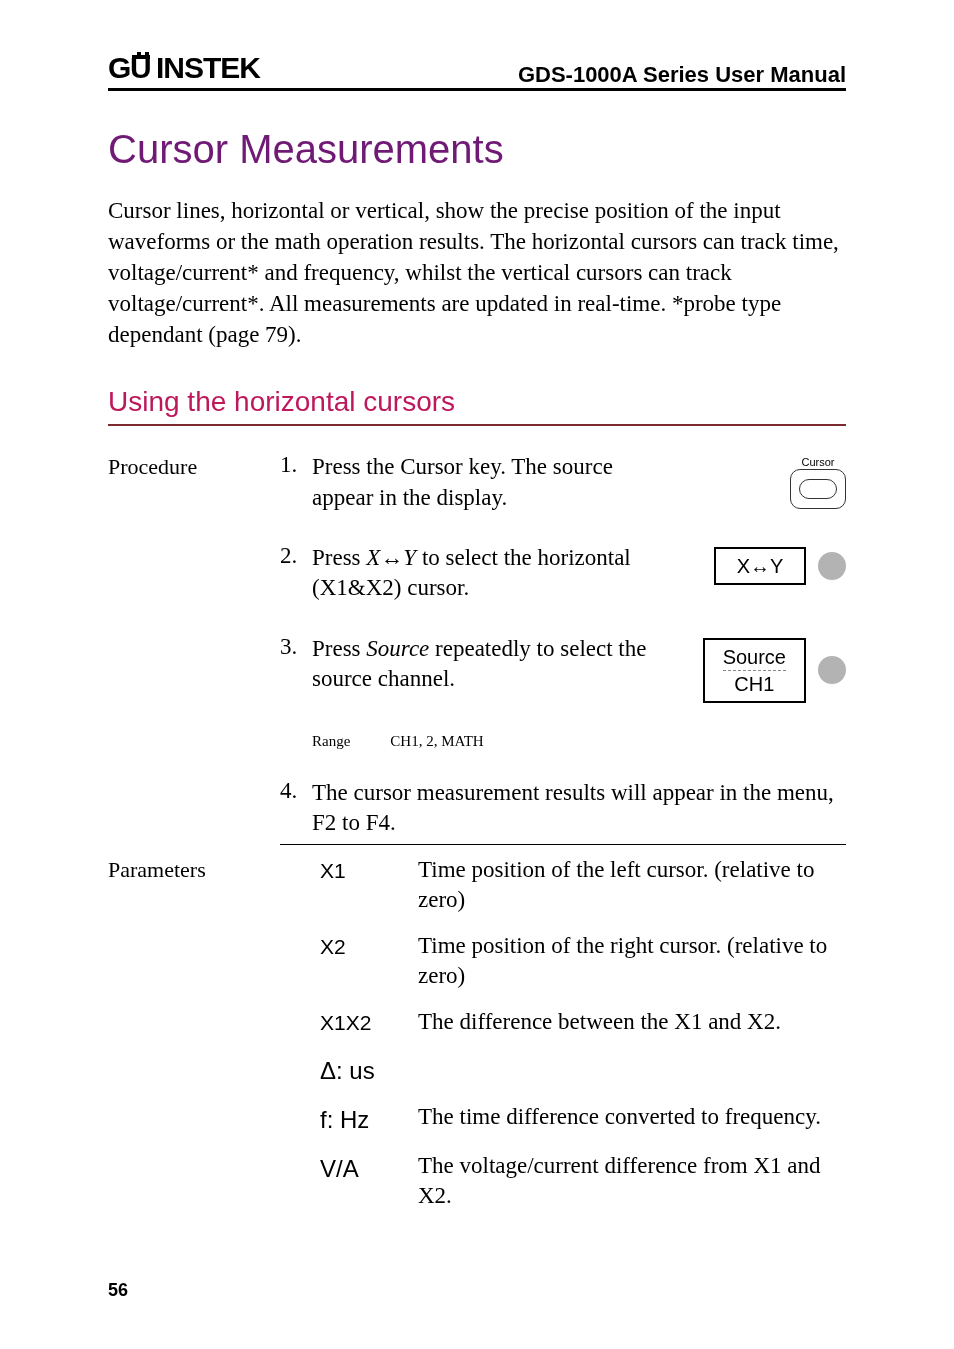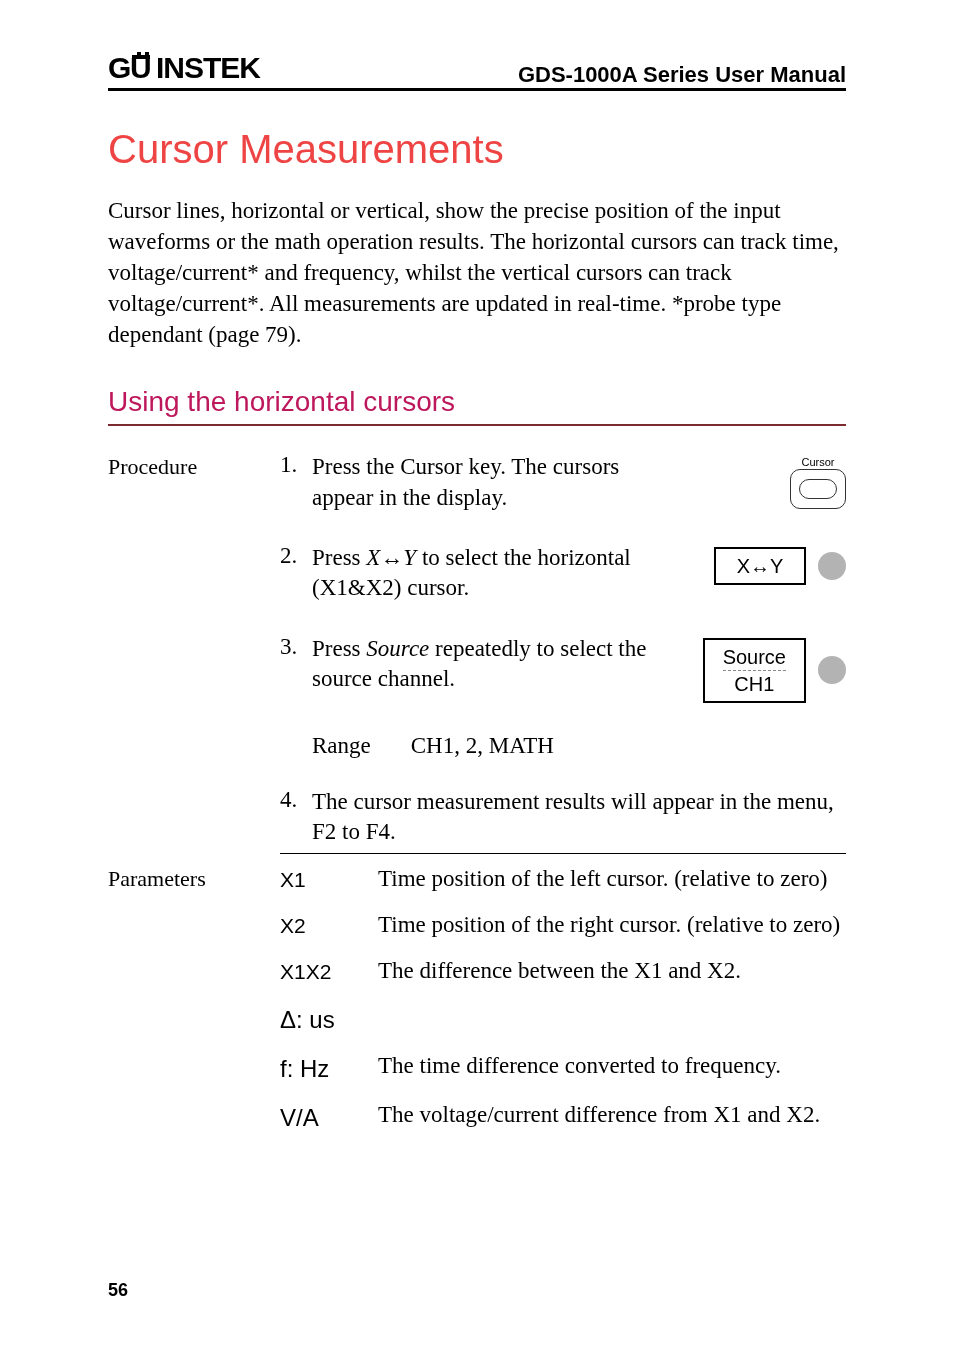--- a/index.html
+++ b/index.html
@@ -38,7 +38,7 @@
       font-weight: 400;
       font-size: 40px;
       margin: 26px 0 10px 0;
-      color: #ef4444;
+      color: #701a75;
     }
     .intro {
       font-family: 'Palatino Linotype', 'Book Antiqua', Palatino, Georgia, serif;

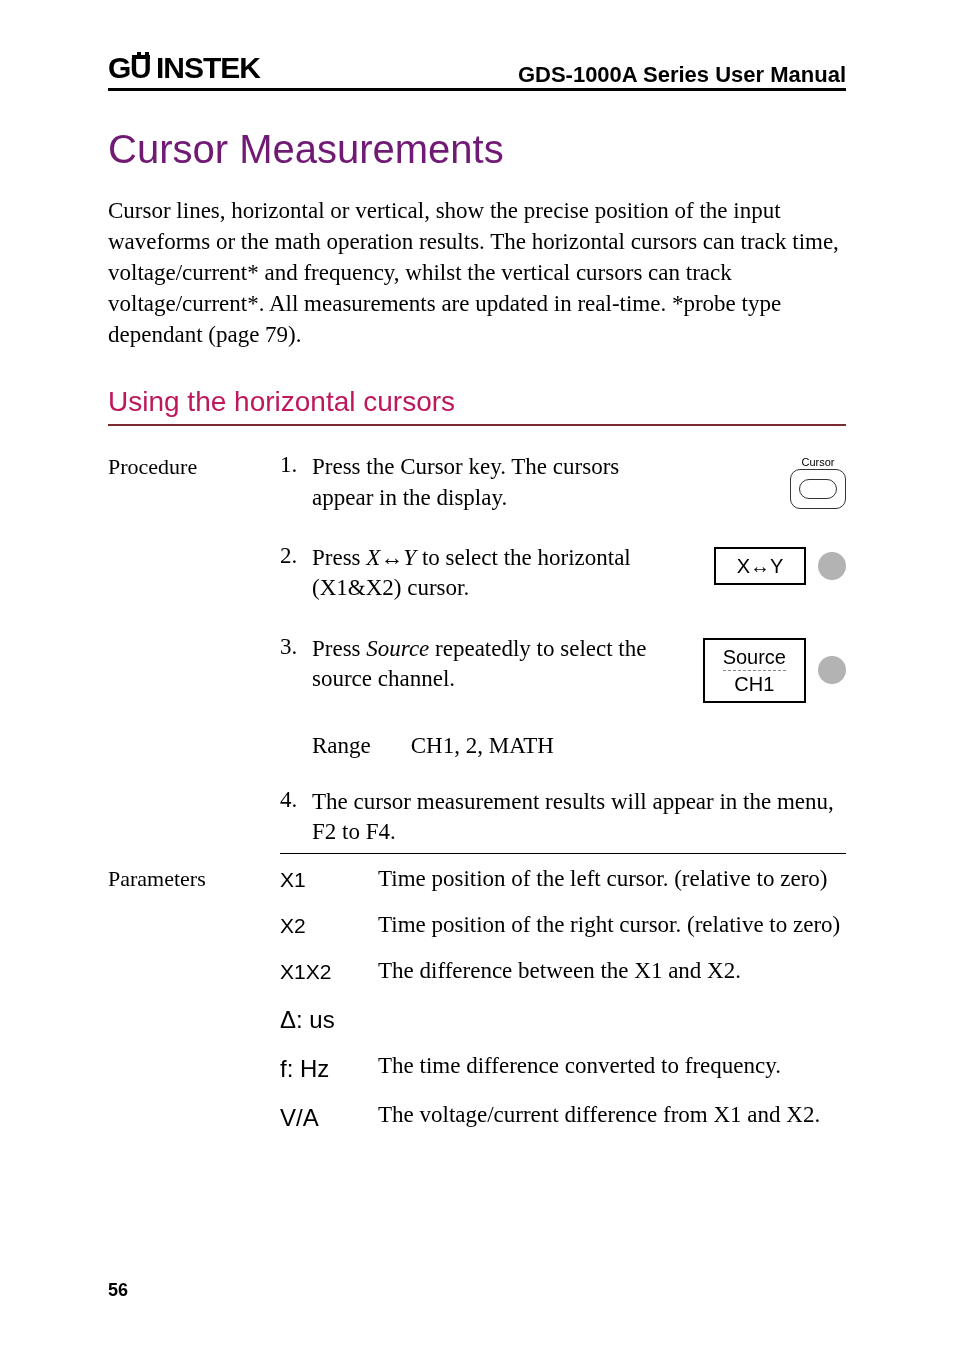--- a/index.html
+++ b/index.html
@@ -212,7 +212,7 @@
 
       <div class="step">
         <span class="step-num">1.</span>
-        <div class="step-text">Press the Cursor key. The cursors appear in the display.</div>
+        <div class="step-text">Press the Cursor key. The source appear in the display.</div>
         <div class="step-graphic">
           <div class="cursor-key">
             <div class="cursor-label-small">Cursor</div>

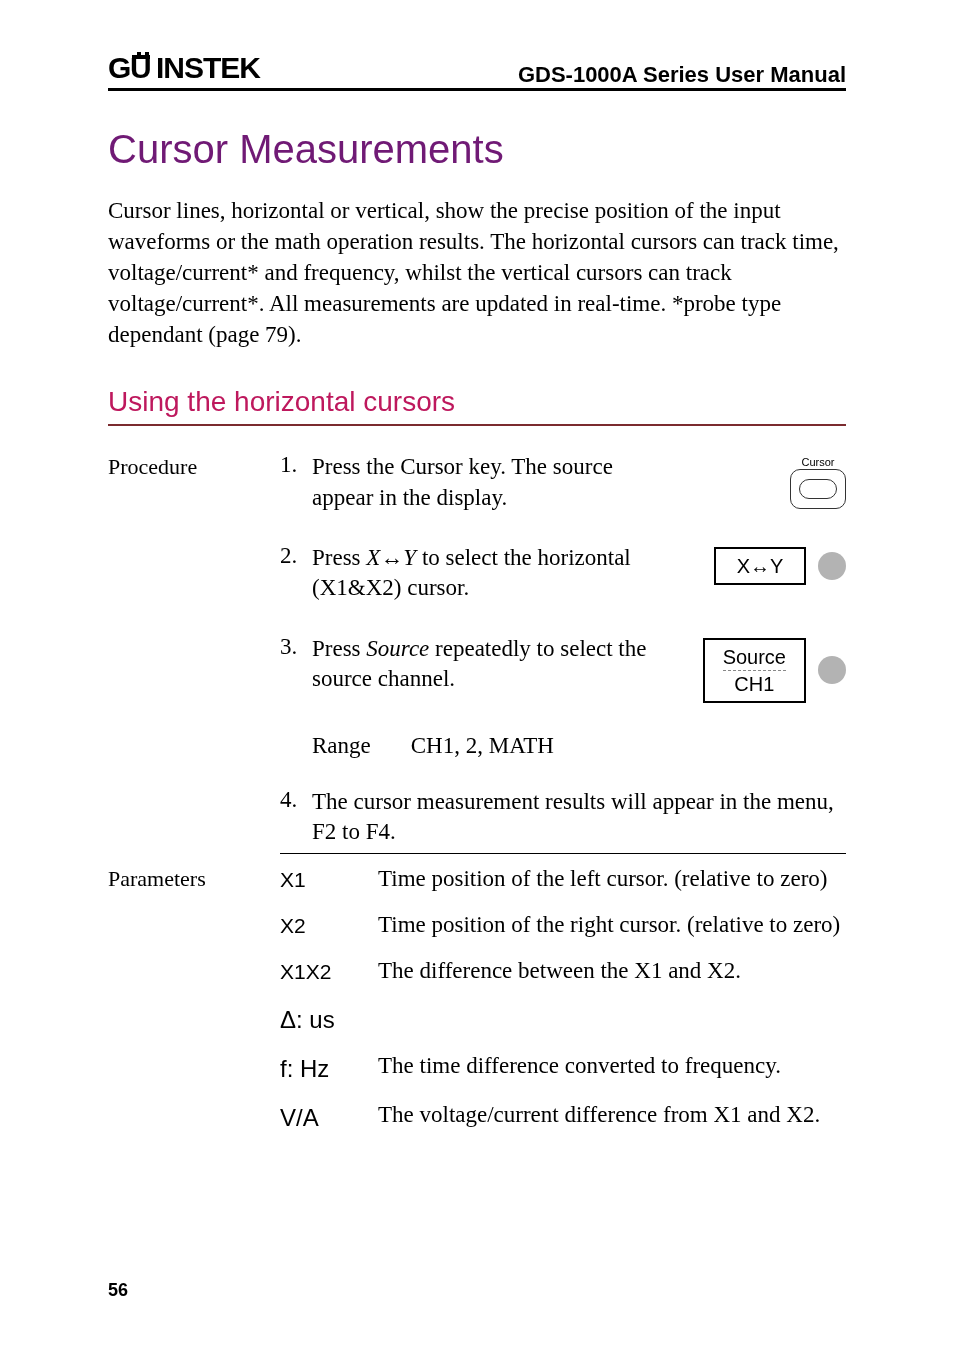--- a/index.html
+++ b/index.html
@@ -142,7 +142,7 @@
       gap: 40px;
       margin: 2px 0 28px 32px;
       font-family: 'Palatino Linotype', 'Book Antiqua', Palatino, Georgia, serif;
-      font-size: 23px;
+      font-size: 15px;
     }
     .section-divider {
       border-top: 1.5px solid #000;

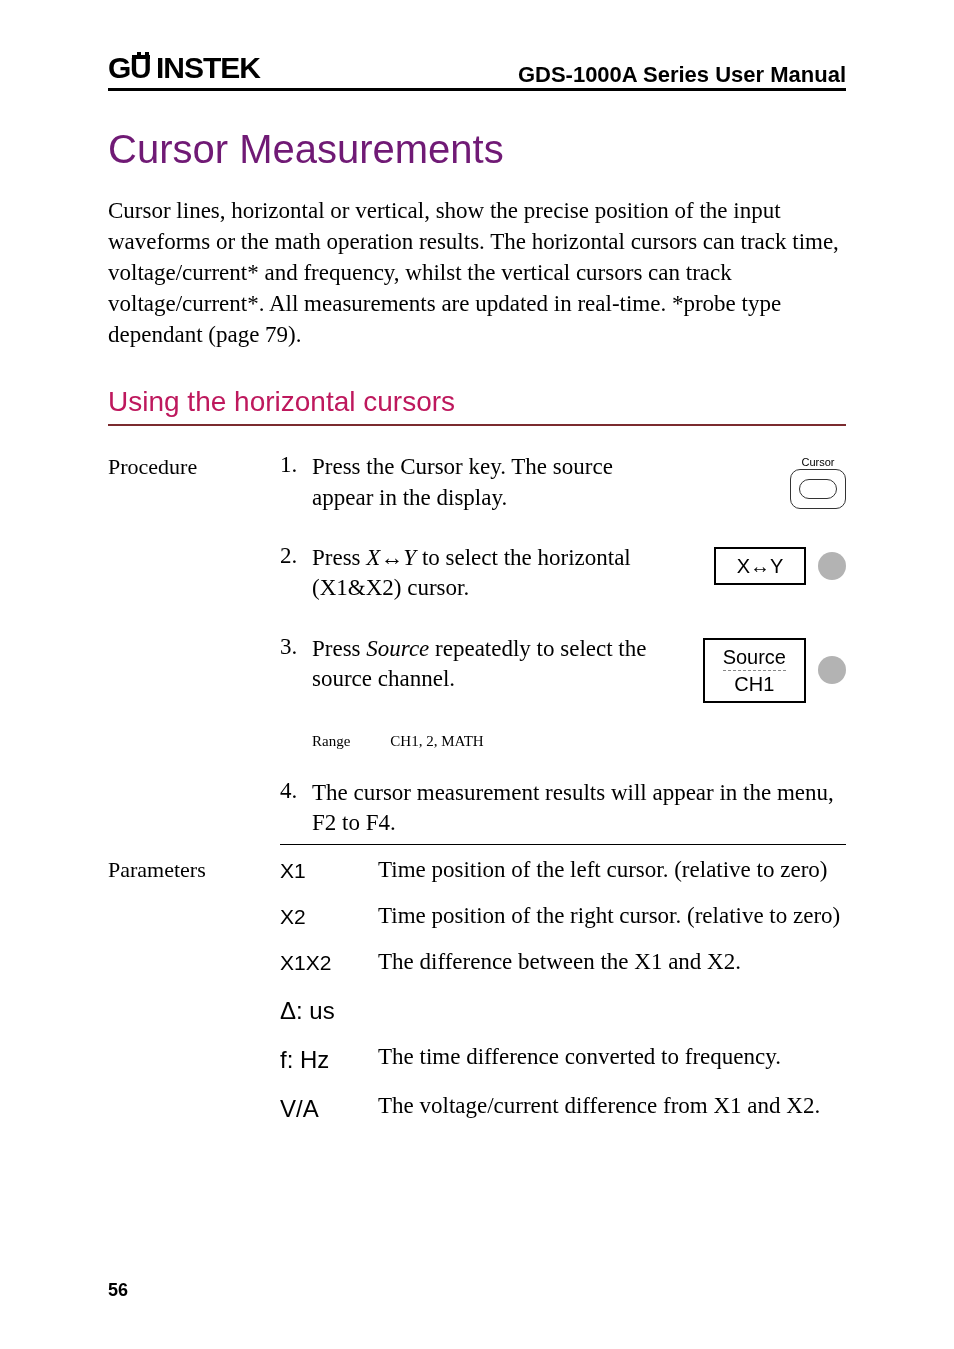--- a/index.html
+++ b/index.html
@@ -151,6 +151,7 @@
     .params-grid {
       font-family: 'Palatino Linotype', 'Book Antiqua', Palatino, Georgia, serif;
       font-size: 23px;
+      margin-left: 40px;
     }
     .param-row {
       display: grid;

